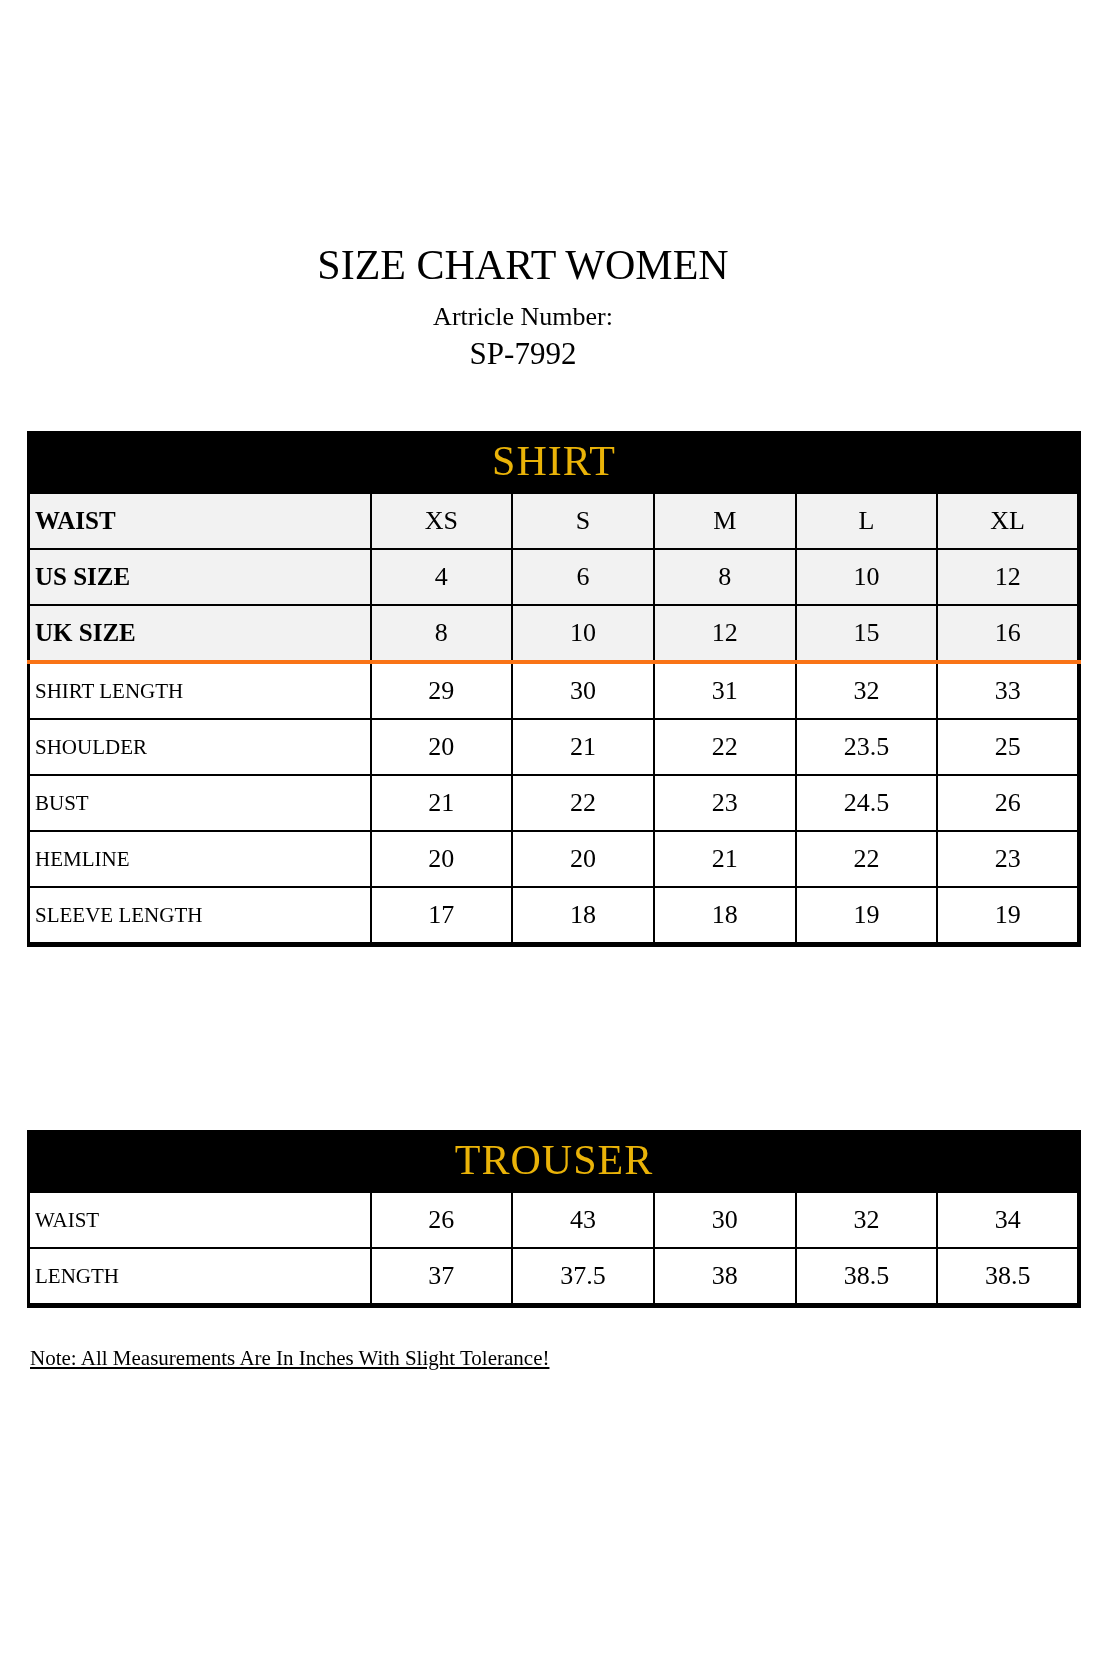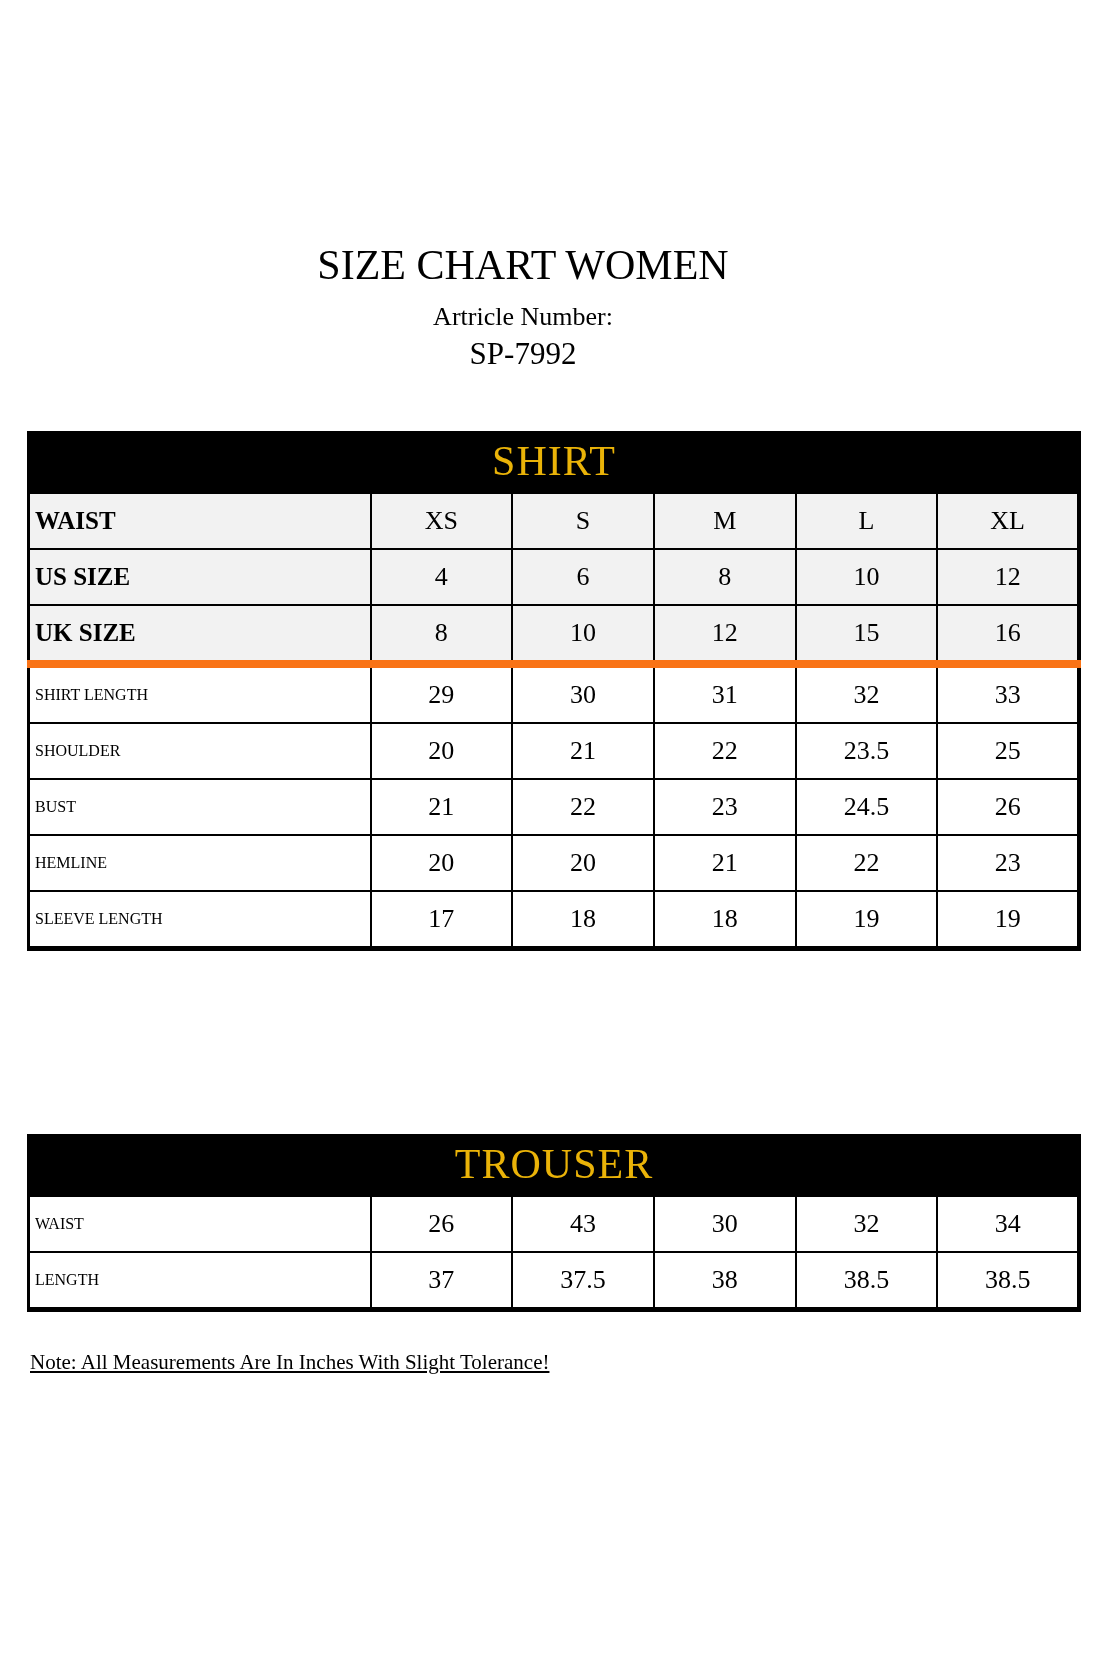--- a/index.html
+++ b/index.html
@@ -88,7 +88,7 @@
   tr.header-row td.value-cell { font-weight: 400; }
   tr.header-row td.label-cell { font-size: 25px; font-weight: 700; }
   tr.header-row td.label-cell.regular-label { font-weight: 400; font-size: 24px; }
-  tr.group-sep td { border-bottom: 8px solid #f97316; margin-left: 48px; }
+  tr.group-sep td { border-bottom: 4px solid #f97316; margin-left: 48px; }
   td.xl-col { border-left: 3px solid #000000; }
 
   

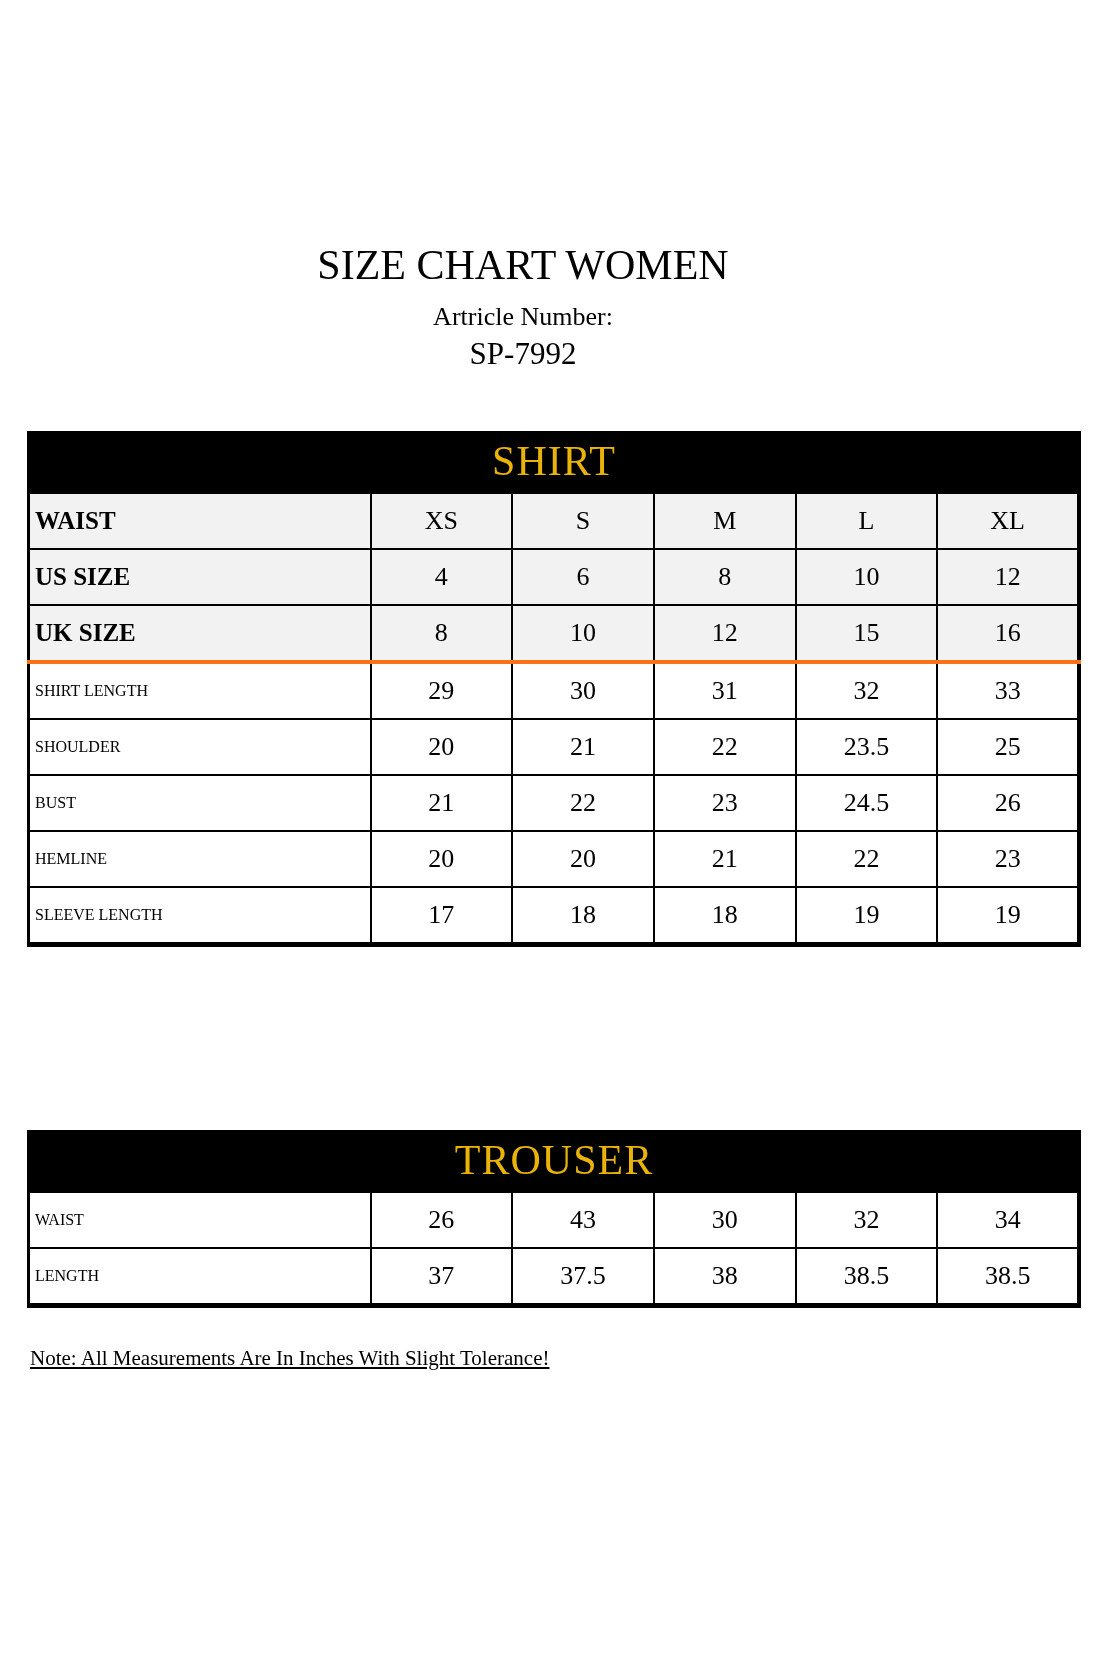--- a/index.html
+++ b/index.html
@@ -78,7 +78,7 @@
     text-align: left;
     padding-left: 5px;
     background: #f2f2f2;
-    font-size: 16px;
+    font-size: 21px;
   }
   td.value-cell {
     text-align: center;

